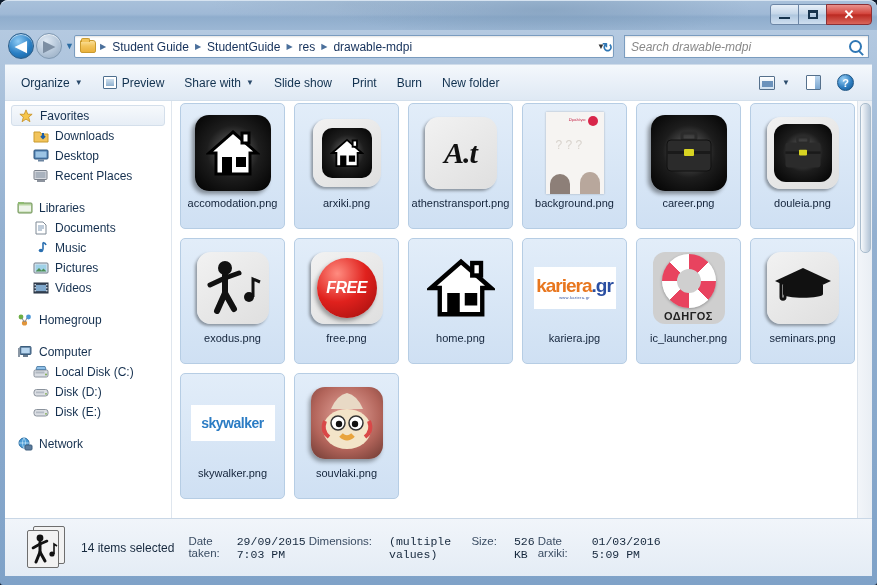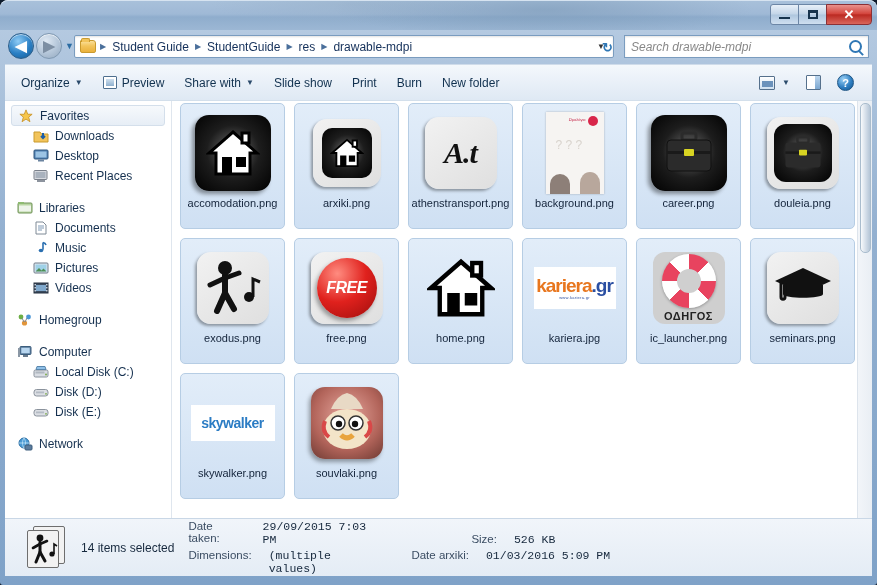--- a/index.html
+++ b/index.html
@@ -219,7 +219,7 @@
   .statico .sq1{left:6px;top:0;width:32px;height:38px;}
   .statico .sq2{left:0;top:4px;width:32px;height:38px;}
   .statfields { display: flex; align-items: center; font-size: 11.5px; color: #20334a; }
-  .sf-col { display: flex; flex-direction: column; gap: 3px; }
+  .sf-col { display: flex; flex-direction: row; gap: 3px; }
   .sf-row { display: flex; }
   .sf-lab { color: #3b4d63; }
   .sf-val { color: #16283d; margin-left: 17px; font-family: Liberation Mono, monospace; }

